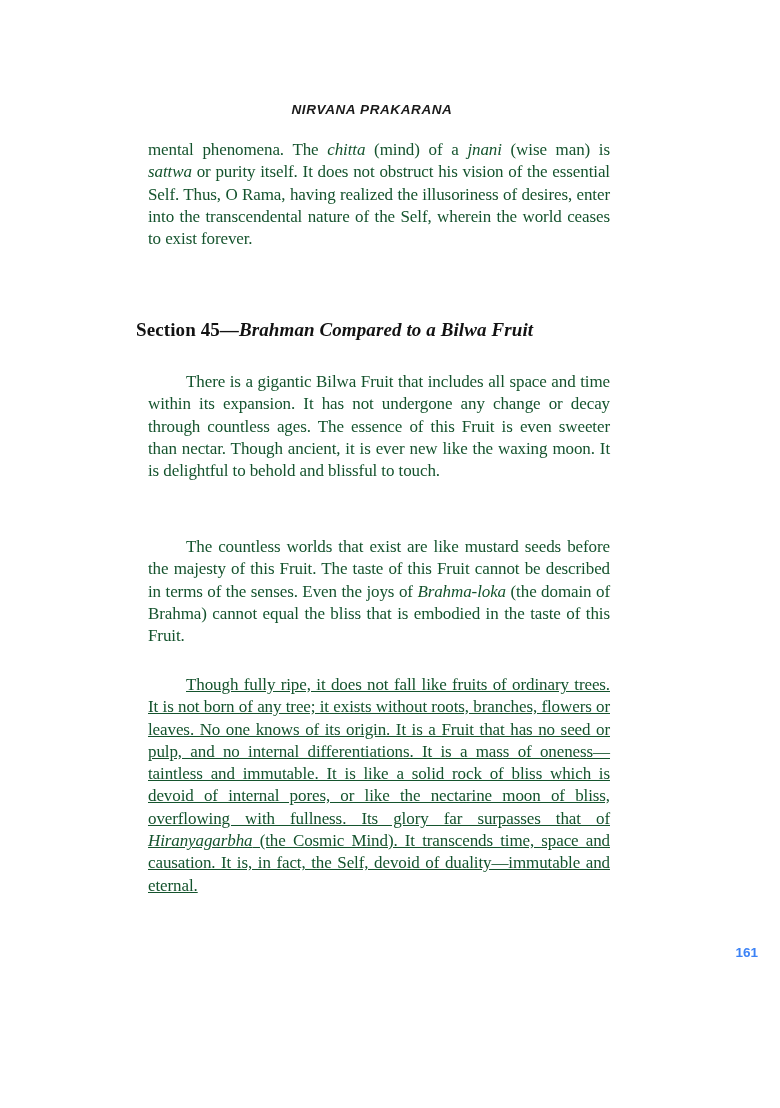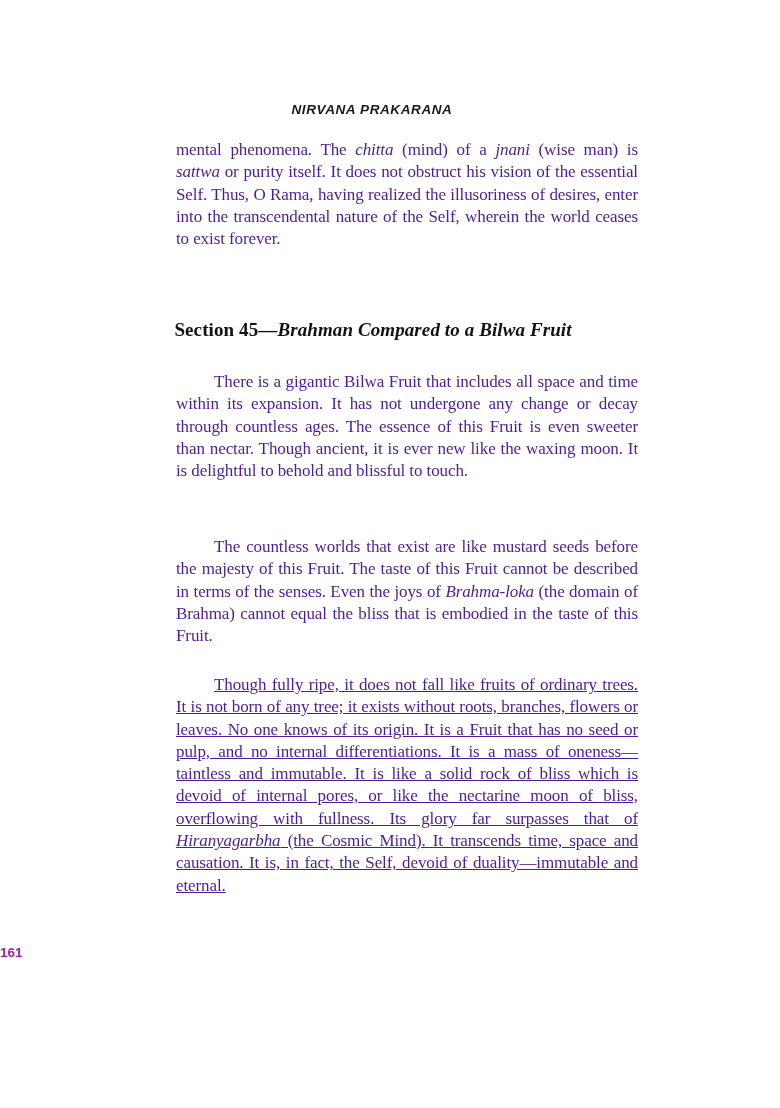--- a/index.html
+++ b/index.html
@@ -33,14 +33,14 @@
   }
   .para {
     position: absolute;
-    left: 176px;
+    left: 148px;
     width: 462px;
     margin: 0;
     font-size: 17px;
     line-height: 22.3px;
     letter-spacing: -0.1px;
     text-align: justify;
-    color: #4c1d95;
+    color: #14532d;
   }
   .para.indent { text-indent: 38px; }
   .p1 { top: 139px; }

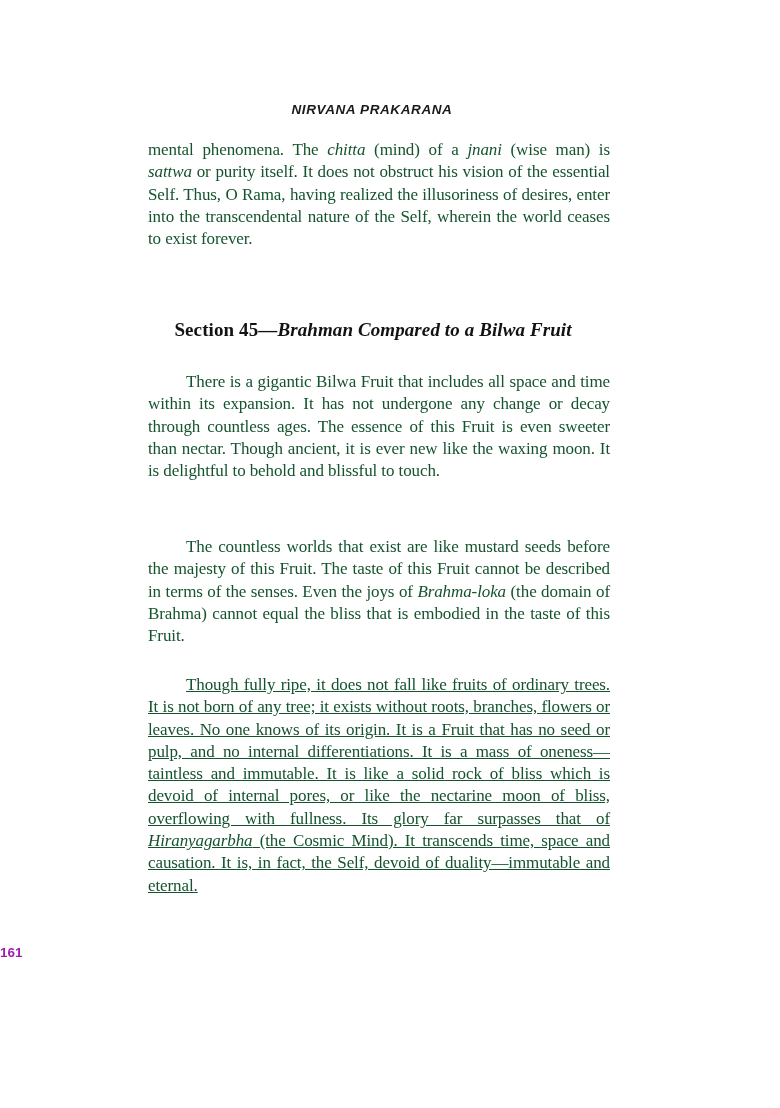--- a/index.html
+++ b/index.html
@@ -50,7 +50,7 @@
     left: 136px;
     width: 474px;
     margin: 0;
-    text-align: center;
+    text-align: left;
     font-size: 19px;
     font-weight: bold;
     color: #121212;

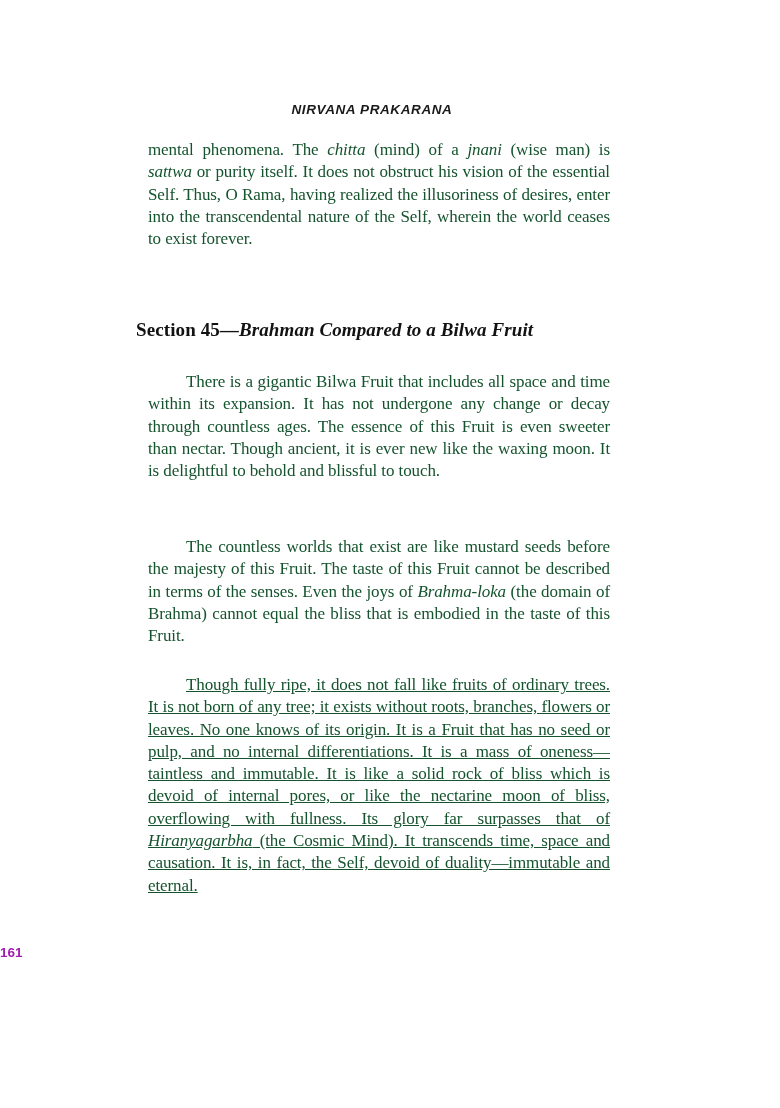--- a/index.html
+++ b/index.html
@@ -65,11 +65,11 @@
     top: 945px;
     left: 0;
     width: 758px;
-    text-align: left;
+    text-align: right;
     font-family: "Liberation Sans", sans-serif;
     font-weight: bold;
     font-size: 13.5px;
-    color: #a21caf;
+    color: #3b82f6;
   }
 </style>
 </head>

